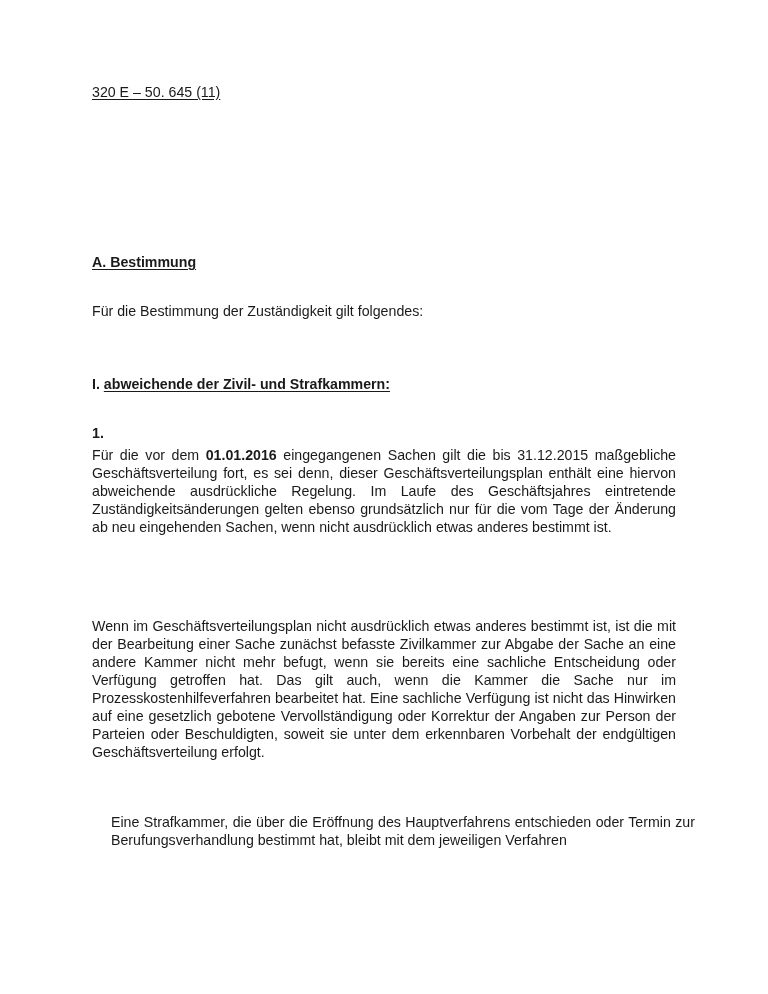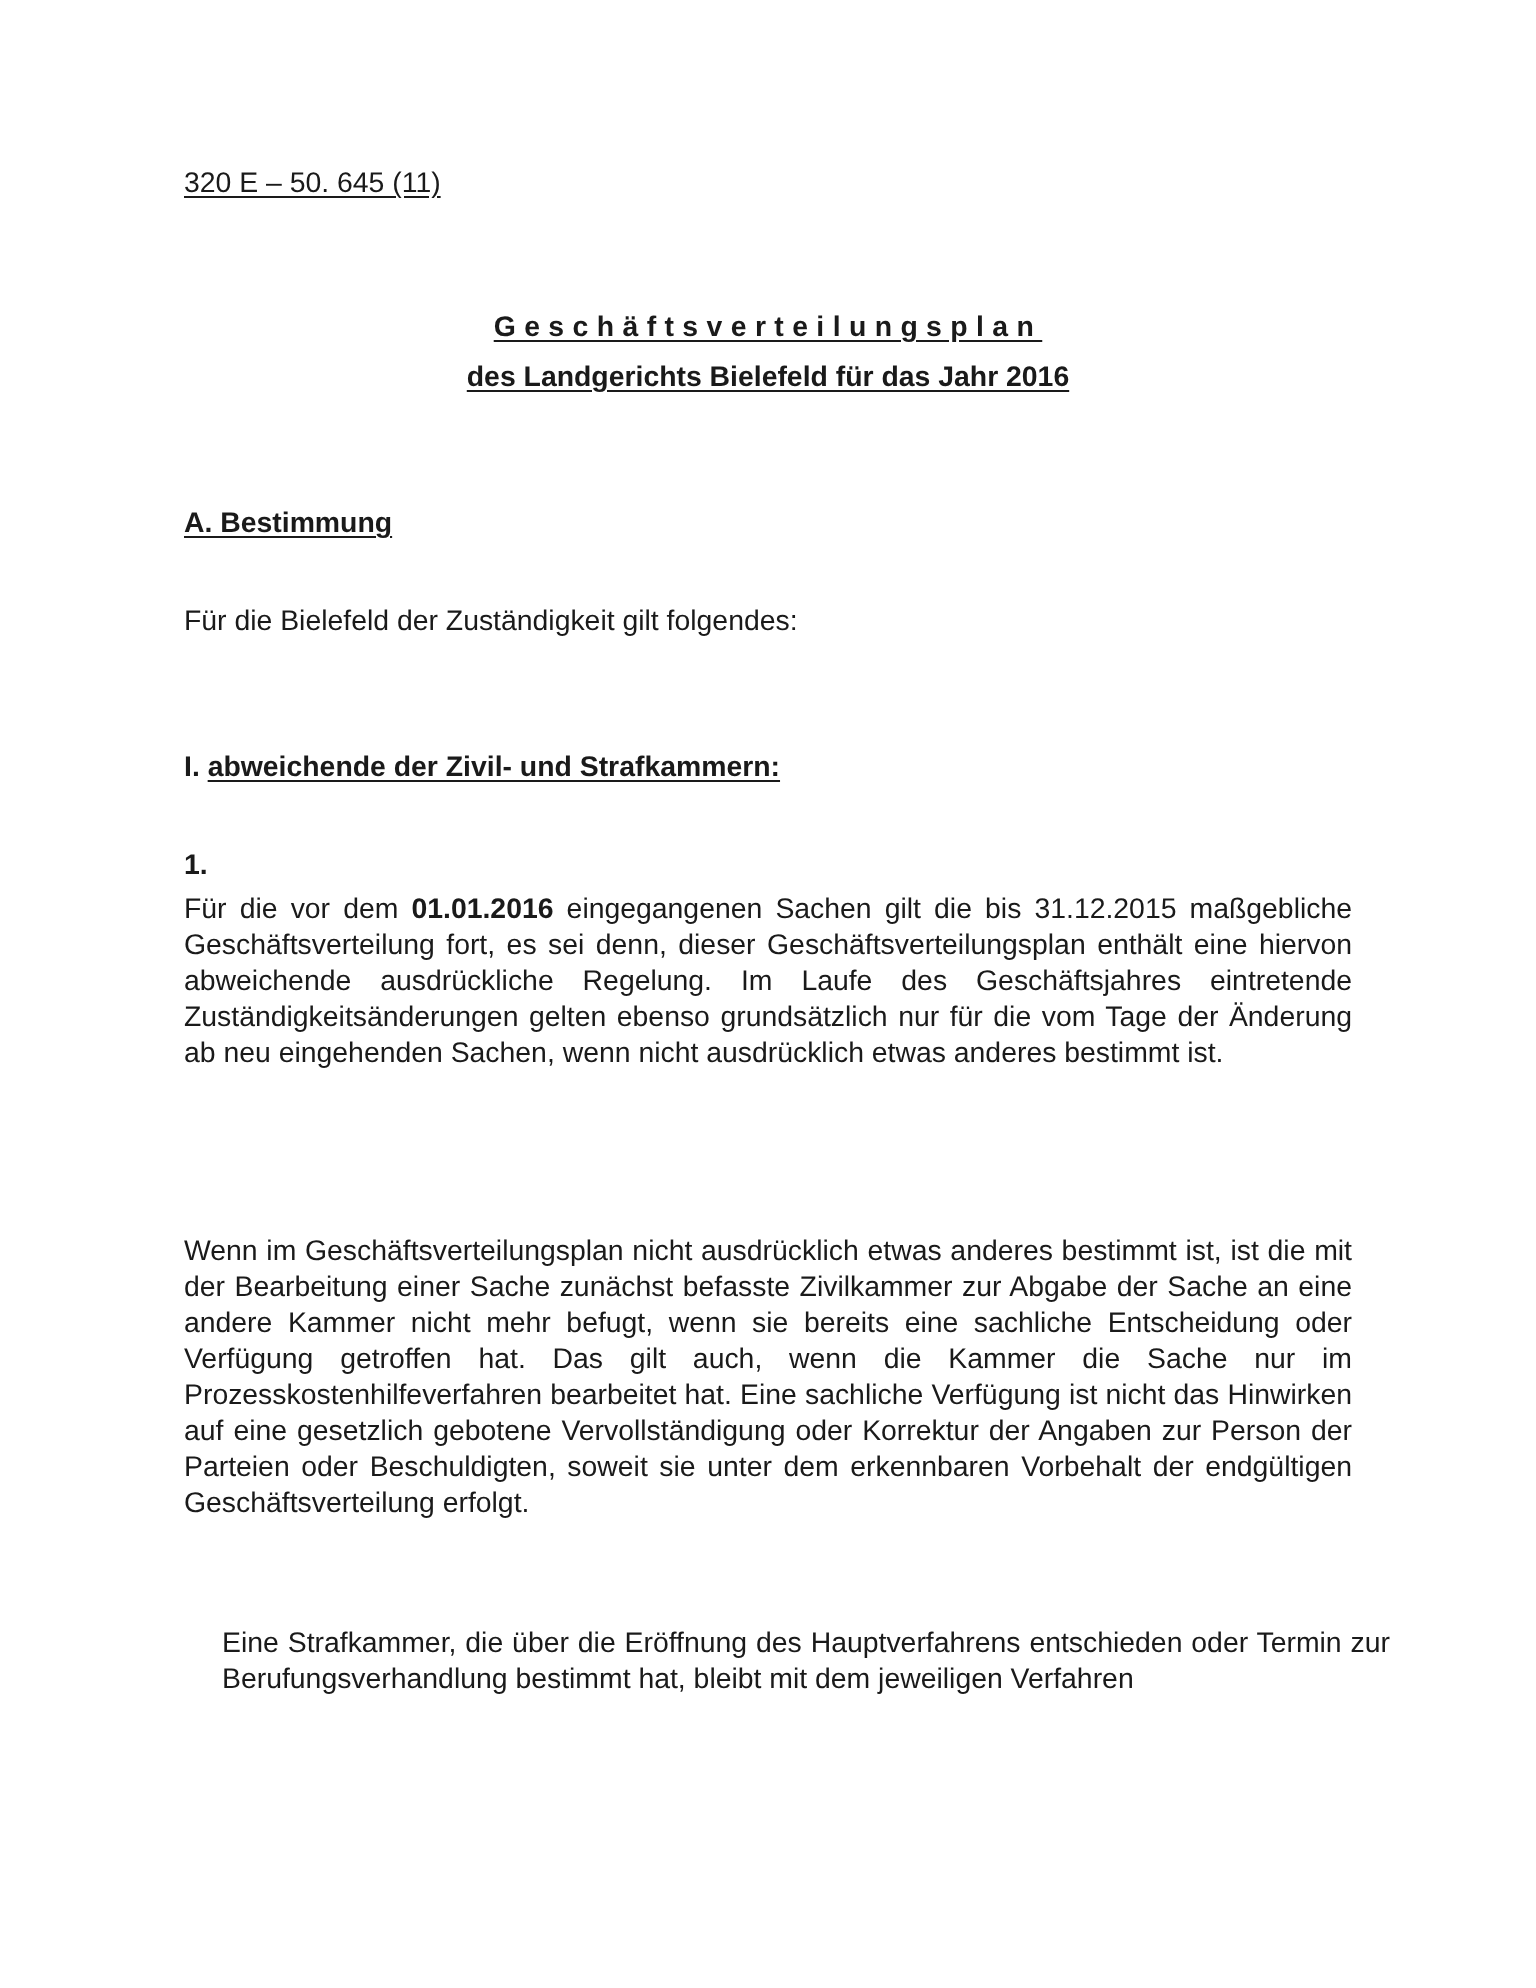--- a/index.html
+++ b/index.html
@@ -65,9 +65,6 @@
 
   <div class="block ref u">320 E – 50. 645 (11)</div>
 
-  <div class="center title">
-    <span class="u">Geschäftsverteilungsplan</span>
-  </div>
 
   <div class="center subtitle">
     <span class="u">des Landgerichts Bielefeld für das Jahr 2016</span>

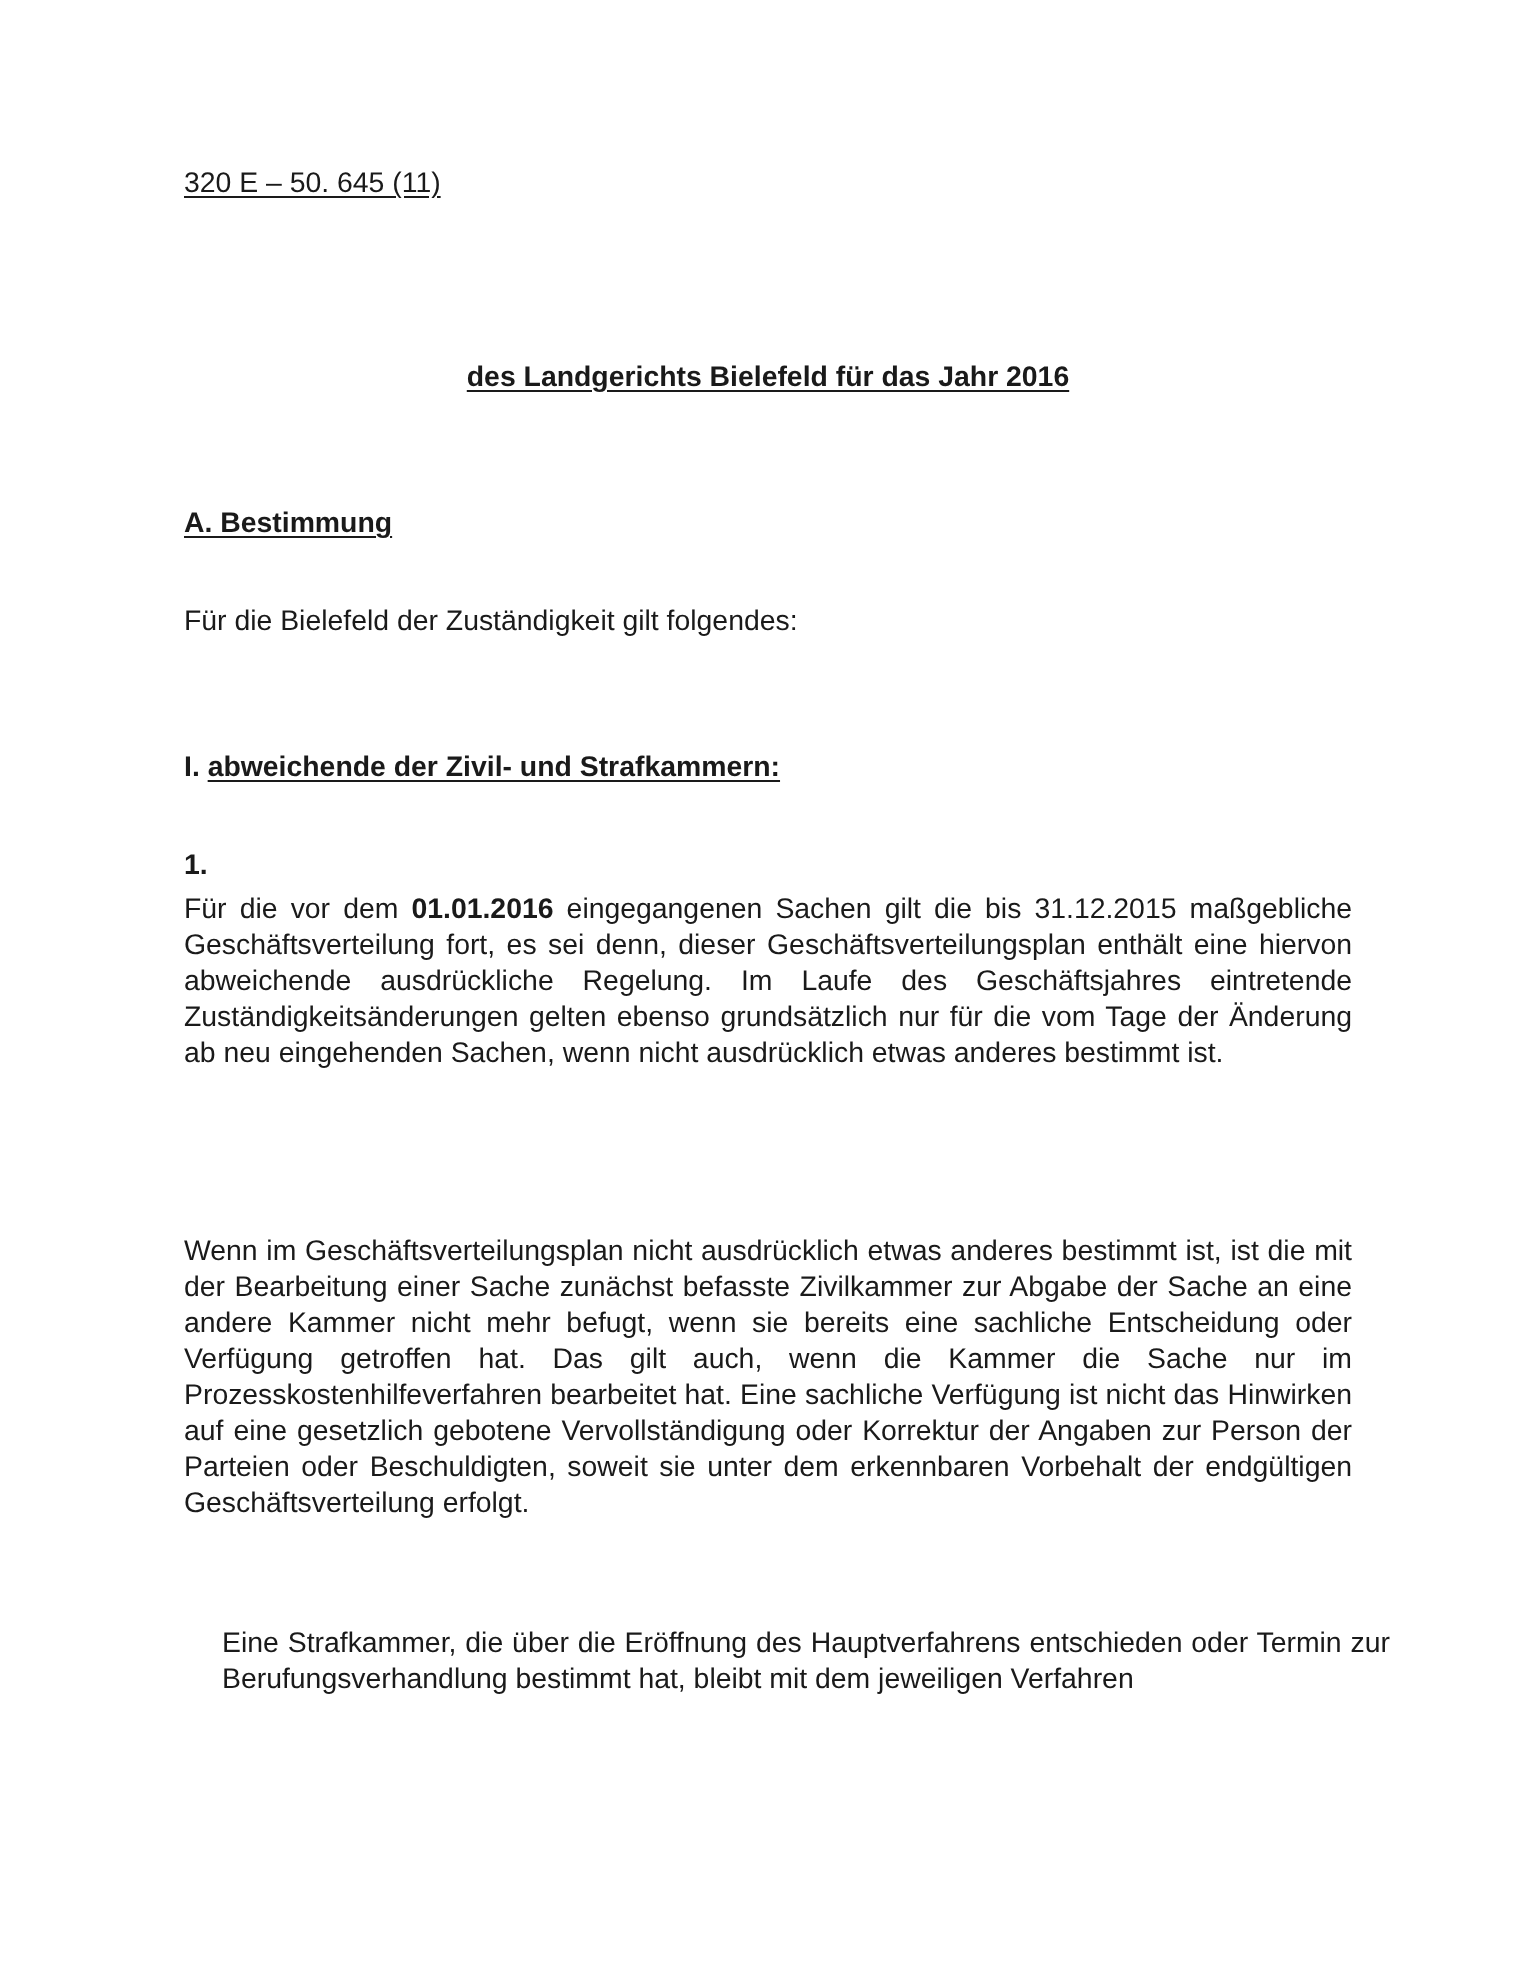--- a/index.html
+++ b/index.html
@@ -66,9 +66,6 @@
   <div class="block ref u">320 E – 50. 645 (11)</div>
 
 
-  <div class="center subtitle">
-    <span class="u">des Landgerichts Bielefeld für das Jahr 2016</span>
-  </div>
 
   <div class="block sec-a b">
     <span class="u">A. Bestimmung</span>

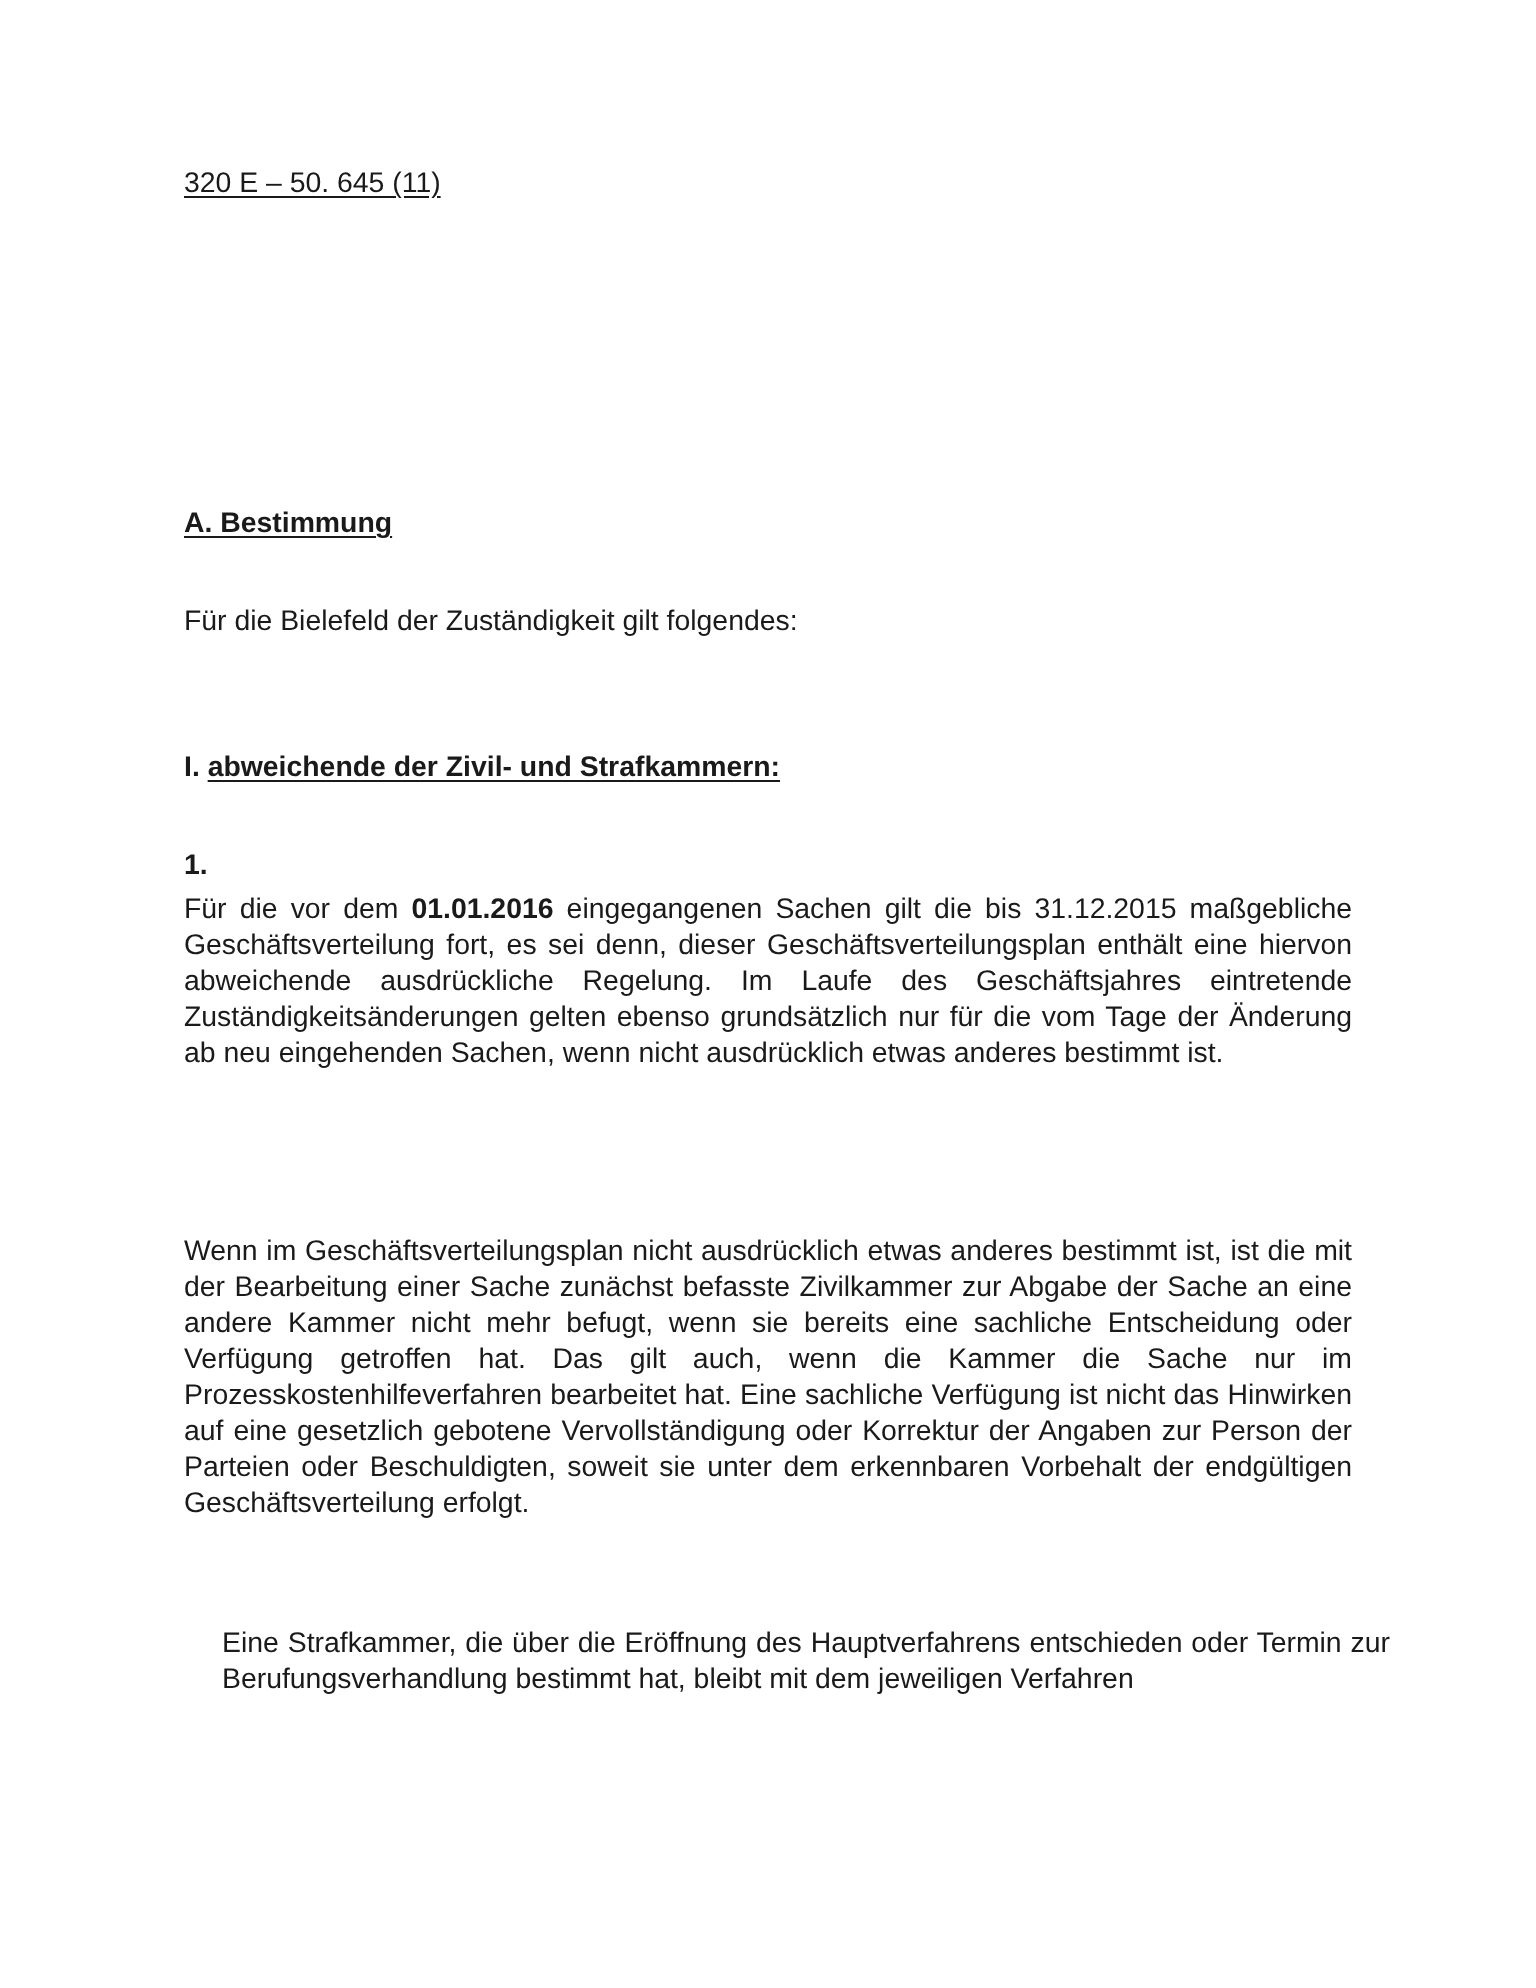--- a/index.html
+++ b/index.html
@@ -71,7 +71,7 @@
     <span class="u">A. Bestimmung</span>
   </div>
 
-  <div class="block intro">Für die Bielefeld der Zuständigkeit gilt folgendes:</div>
+  <div class="block intro">Für die Bestimmung der Zuständigkeit gilt folgendes:</div>
 
   <div class="block sec-i b">
     <span style="white-space:pre;">I. </span><span class="u">abweichende der Zivil- und Strafkammern:</span>

